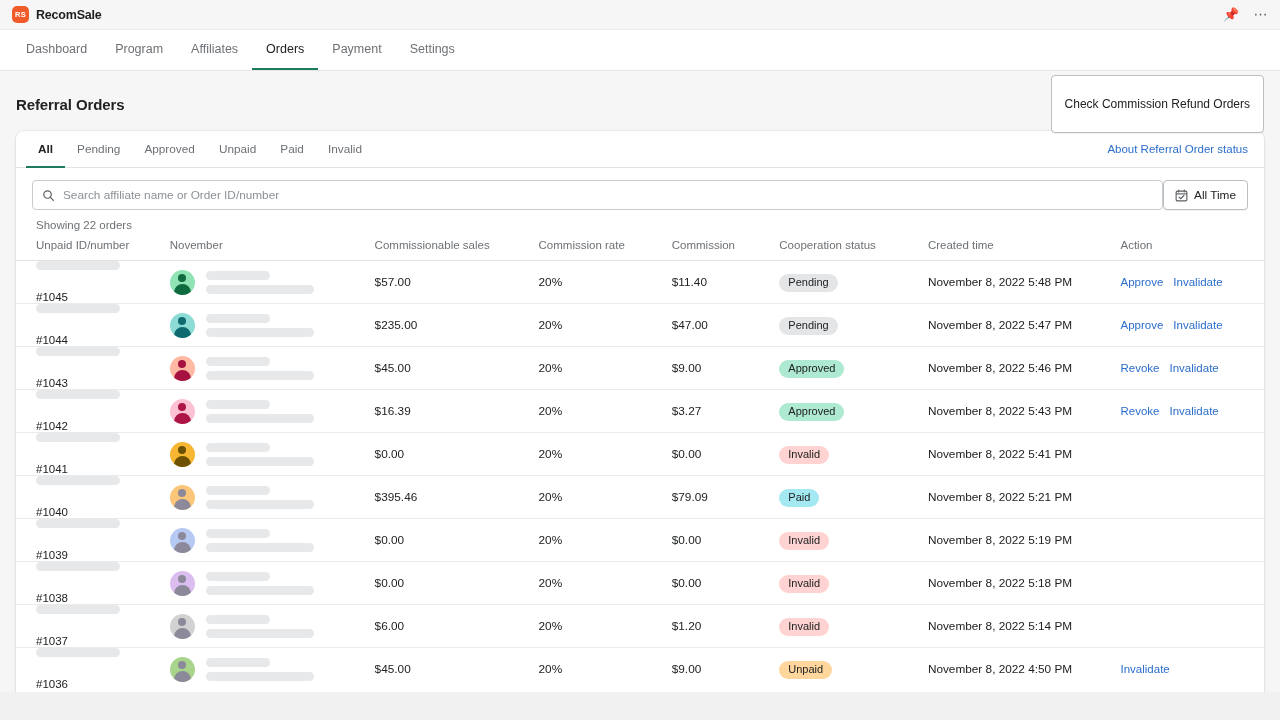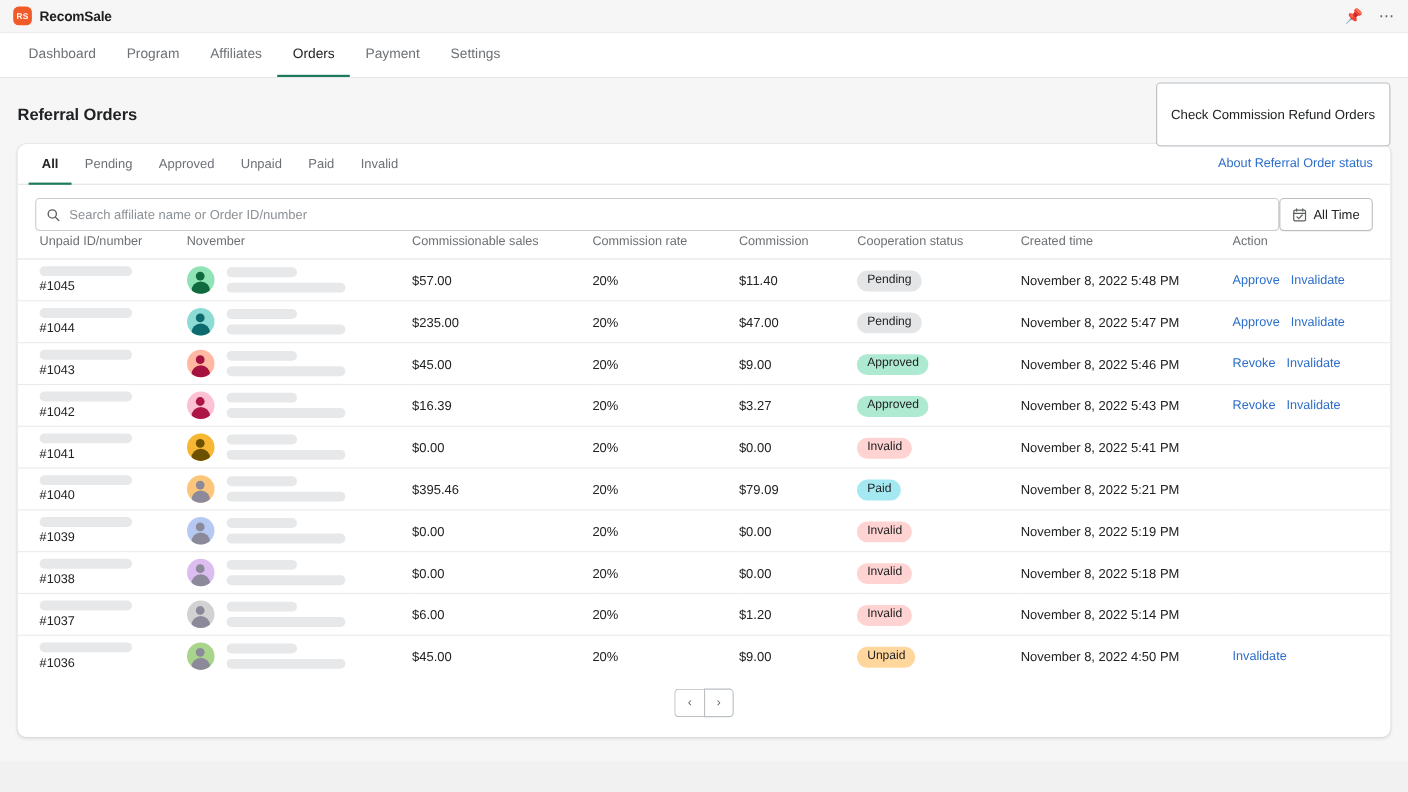--- a/index.html
+++ b/index.html
@@ -225,6 +225,7 @@
         </div>
       </div>
 
+      <div class="showing">Showing 22 orders</div>
 
       <table>
         <colgroup>

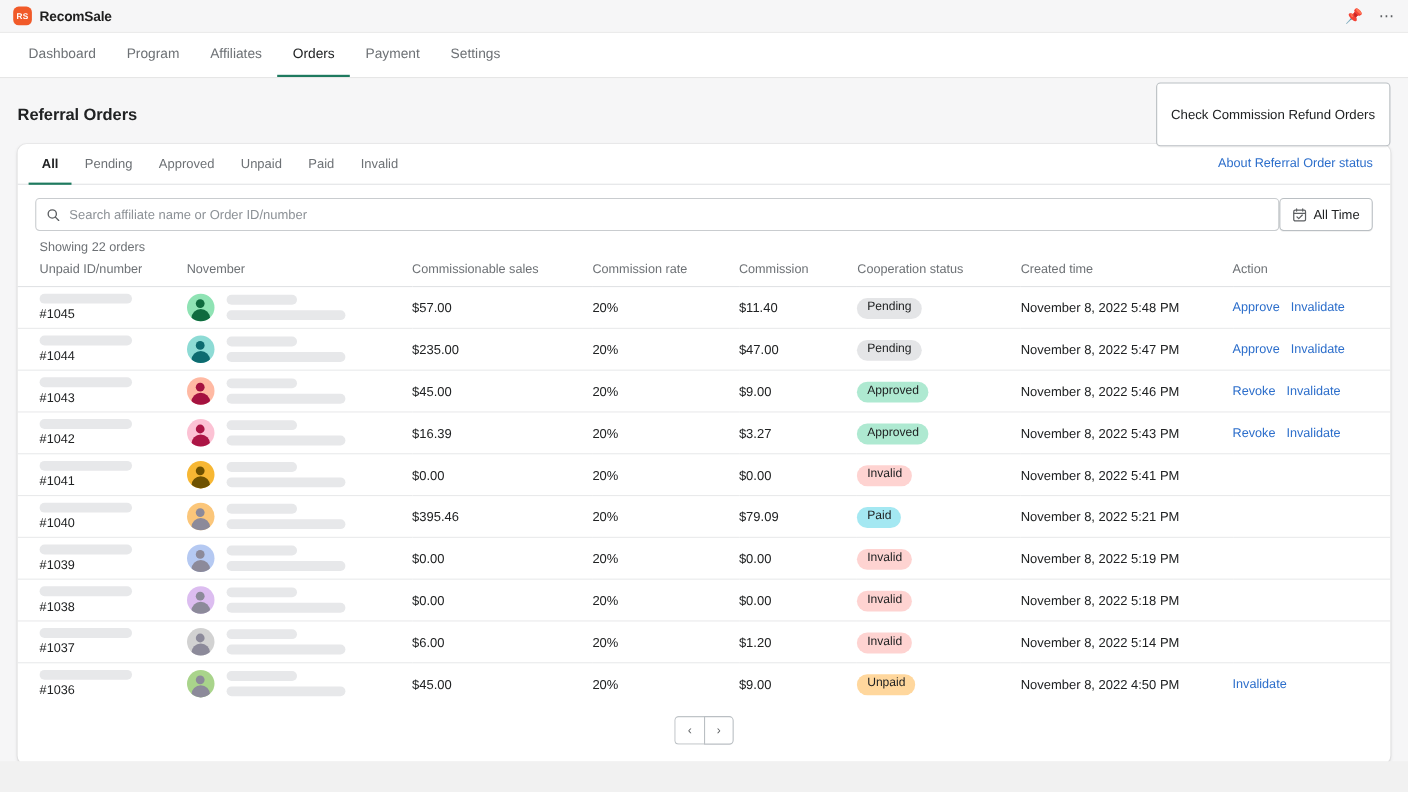--- a/index.html
+++ b/index.html
@@ -116,7 +116,7 @@
 
   
   .sk { background: #e7e8ea; border-radius: 7px; height: 9px; }
-  .order-cell { display: flex; flex-direction: column; gap: 4px; padding-left: 20px; }
+  .order-cell { display: flex; flex-direction: column; gap: 21px; padding-left: 20px; }
   .order-cell .sk { width: 84px; }
   .order-id { font-size: 11.5px; color: #202223; }
 

